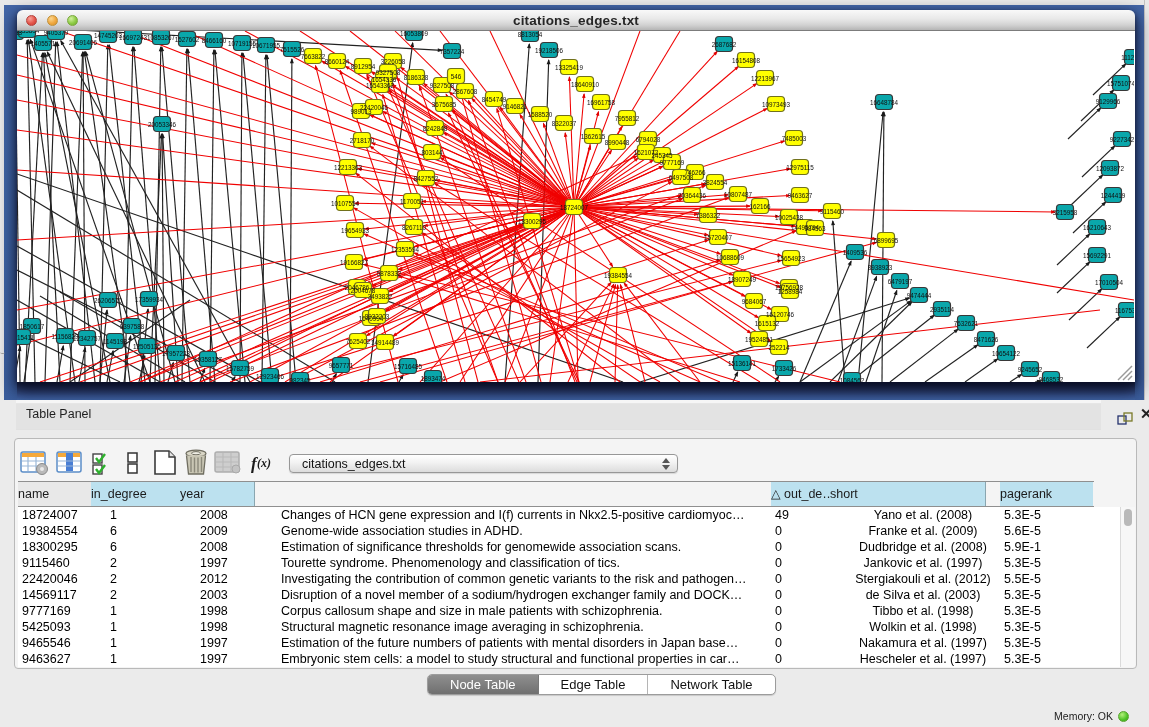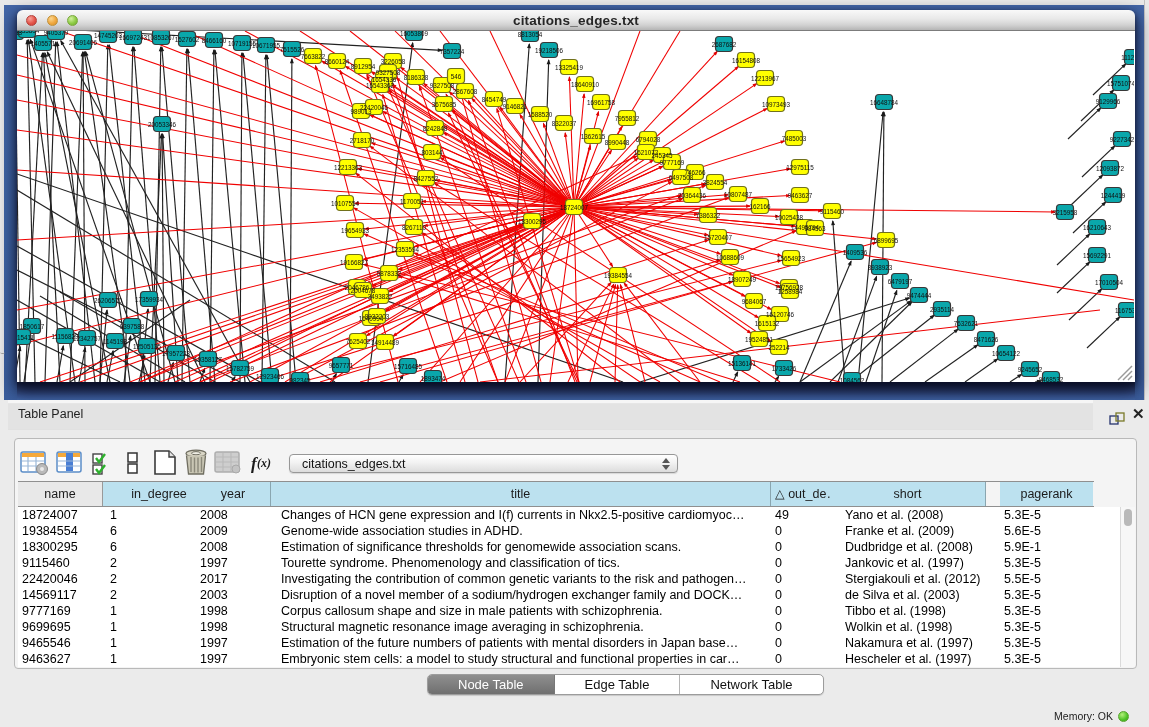--- a/index.html
+++ b/index.html
@@ -20,7 +20,7 @@
 #leftnotch{left:0;top:348px;width:5px;height:10px;color:#8a8a8a;font-size:8px;line-height:9px}
 
 #tpanel{left:0;top:400px;width:1149px;height:327px;background:#ebebeb}
-#tphead{left:8px;top:0;width:1085px;height:30px;background:linear-gradient(180deg,#f6f6f6 0%,#f6f6f6 10%,#e3e3e3 12%,#e3e3e3 97%,#dedede 100%)}
+#tphead{left:16px;top:0;width:1085px;height:30px;background:linear-gradient(180deg,#f6f6f6 0%,#f6f6f6 10%,#e3e3e3 12%,#e3e3e3 97%,#dedede 100%)}
 #tptitle{left:10px;top:7px;font-size:12.5px;color:#1f1f1f;position:absolute}
 #dockic{left:1101px;top:11px;position:absolute}
 #closeic{left:1124px;top:5px;font-size:15px;color:#222;font-weight:bold;position:absolute}

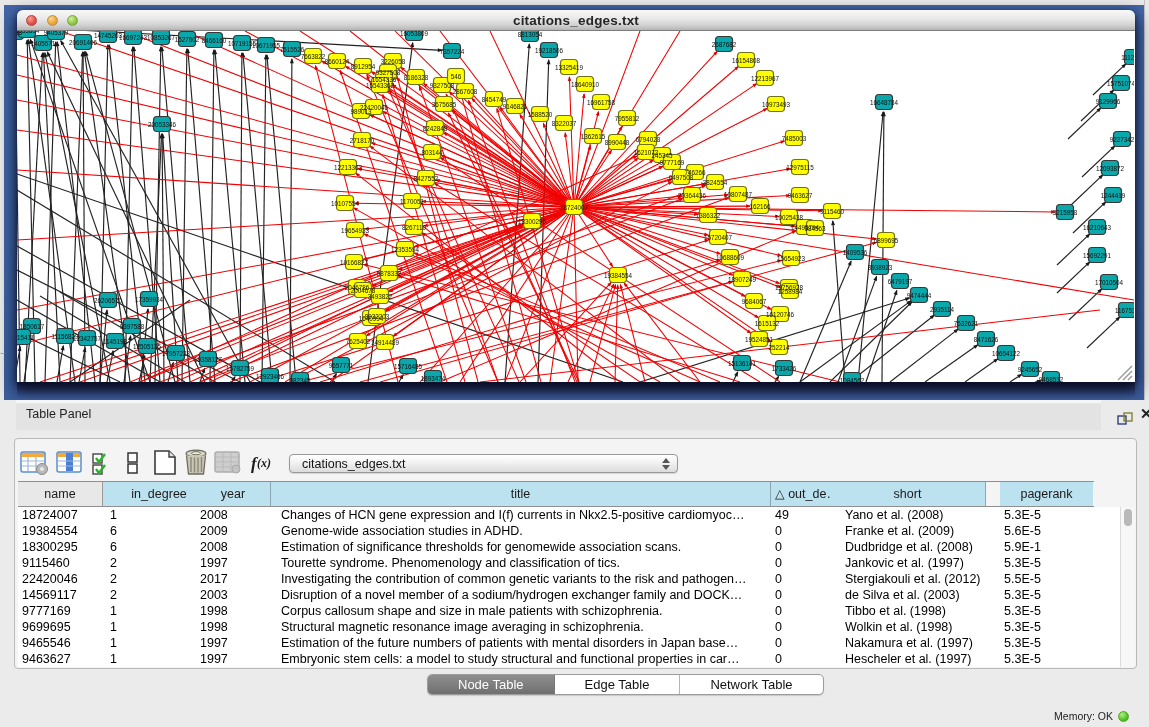--- a/index.html
+++ b/index.html
@@ -33,7 +33,7 @@
 .card{width:0;height:0;border-left:4px solid transparent;border-right:4px solid transparent;border-top:5px solid #555}
 
 #thead{left:3px;top:42px;width:1076px;height:26px;position:absolute;border-top:1px solid #8f8f8f;border-bottom:1px solid #8f8f8f;font-size:12.5px;color:#1b1b1b}
-.th{position:absolute;top:0;height:24px;line-height:24px;text-align:center;background:#bce1ef;border-right:1px solid #8aa6b0}
+.th{position:absolute;top:0;height:24px;line-height:24px;text-align:left;background:#bce1ef;border-right:1px solid #8aa6b0}
 .th0{background:#e8e8e8;border-right:1px solid #999}
 #tbody{left:3px;top:68px;width:1113px;height:160px;position:absolute;background:#fff;font-size:12.5px;color:#000}
 .tr{position:relative;height:16px;line-height:16px;white-space:nowrap}

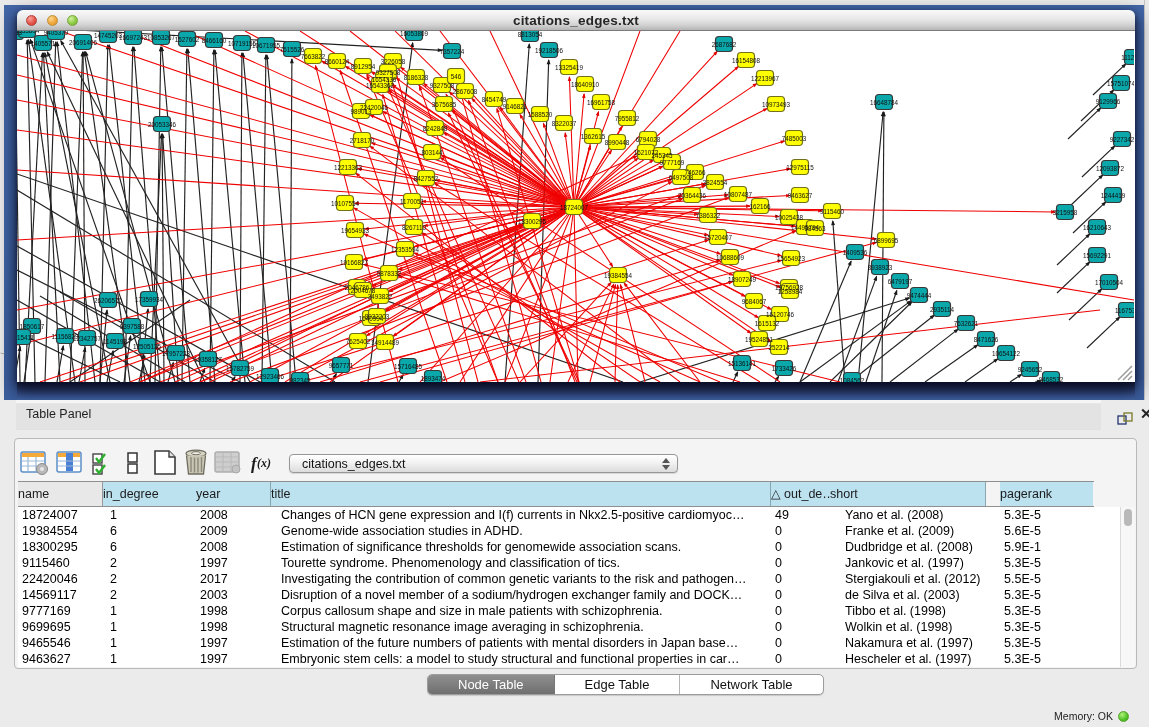--- a/index.html
+++ b/index.html
@@ -674,7 +674,7 @@
     </div>
     <div id="thead">
       <span class="th th0" style="left:0;width:85px">name</span>
-      <span class="th" style="left:85px;width:113px">in_degree</span>
+      <span class="th" style="left:73px;width:113px">in_degree</span>
       <span class="th" style="left:178px;width:75px">year</span>
       <span class="th" style="left:253px;width:500px">title</span>
       <span class="th" style="left:753px;width:73px">△ out_de…</span>

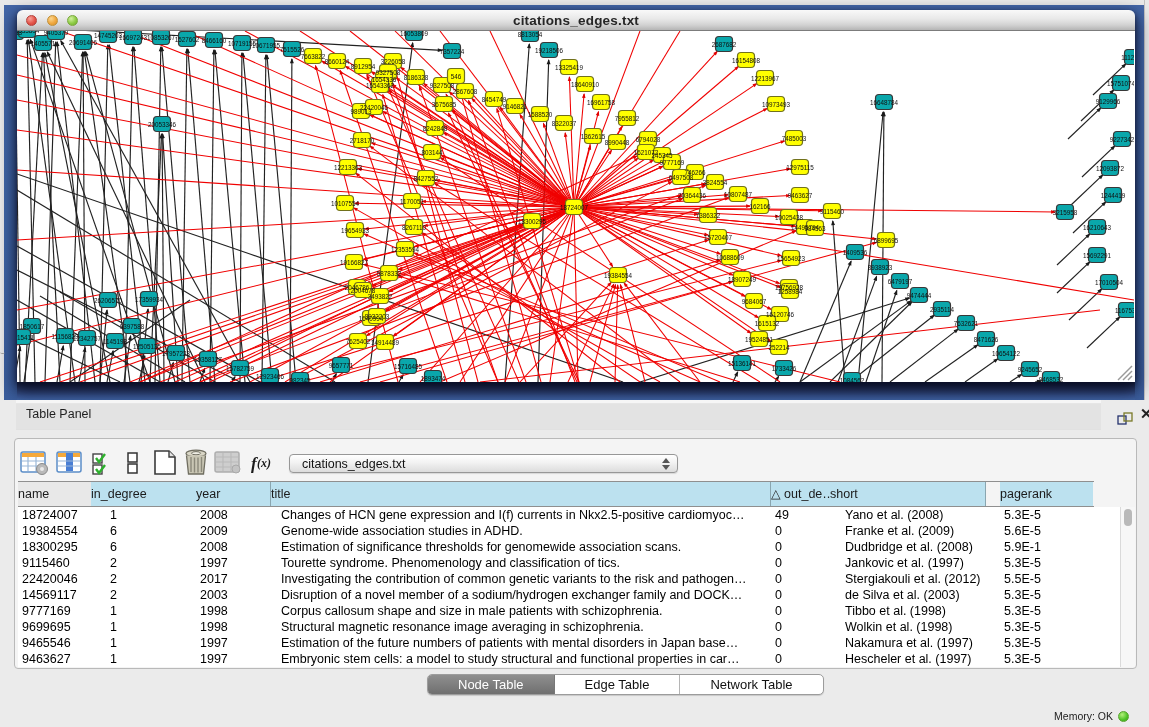--- a/index.html
+++ b/index.html
@@ -675,7 +675,7 @@
     <div id="thead">
       <span class="th th0" style="left:0;width:85px">name</span>
       <span class="th" style="left:73px;width:113px">in_degree</span>
-      <span class="th" style="left:178px;width:75px">year</span>
+      <span class="th" style="left:162px;width:75px">year</span>
       <span class="th" style="left:253px;width:500px">title</span>
       <span class="th" style="left:753px;width:73px">△ out_de…</span>
       <span class="th" style="left:812px;width:156px">short</span>

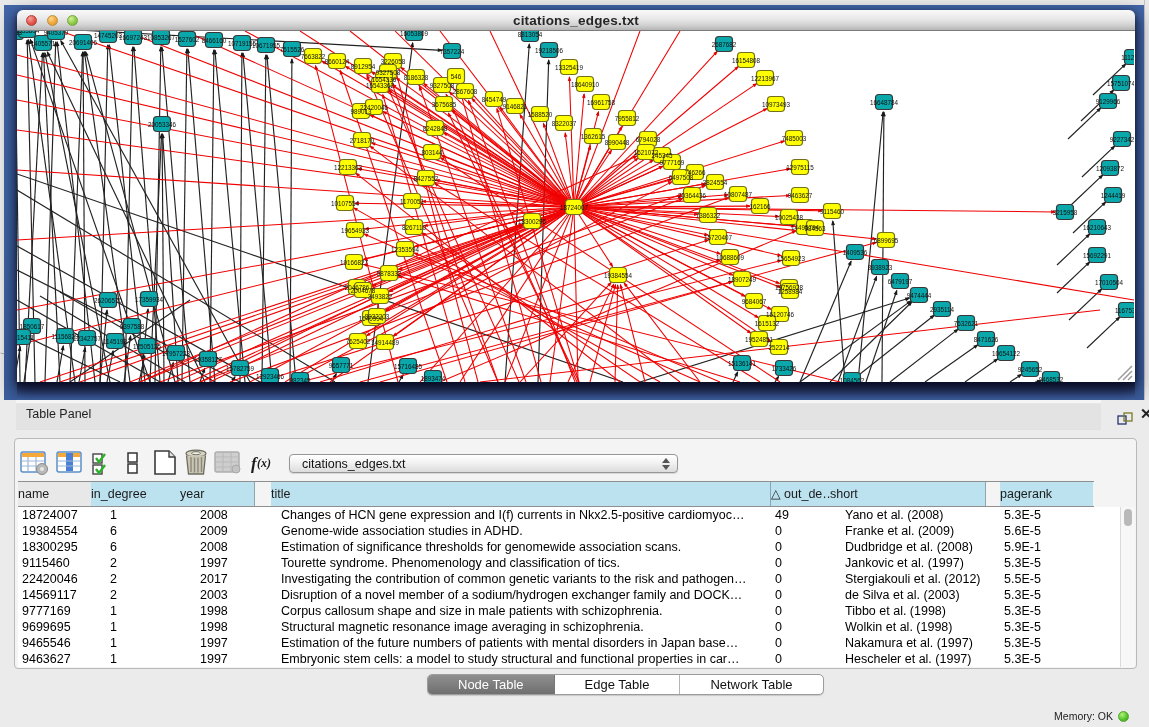--- a/index.html
+++ b/index.html
@@ -676,7 +676,6 @@
       <span class="th th0" style="left:0;width:85px">name</span>
       <span class="th" style="left:73px;width:113px">in_degree</span>
       <span class="th" style="left:162px;width:75px">year</span>
-      <span class="th" style="left:253px;width:500px">title</span>
       <span class="th" style="left:753px;width:73px">△ out_de…</span>
       <span class="th" style="left:812px;width:156px">short</span>
       <span class="th" style="left:982px;width:93px;border-right:none">pagerank</span>

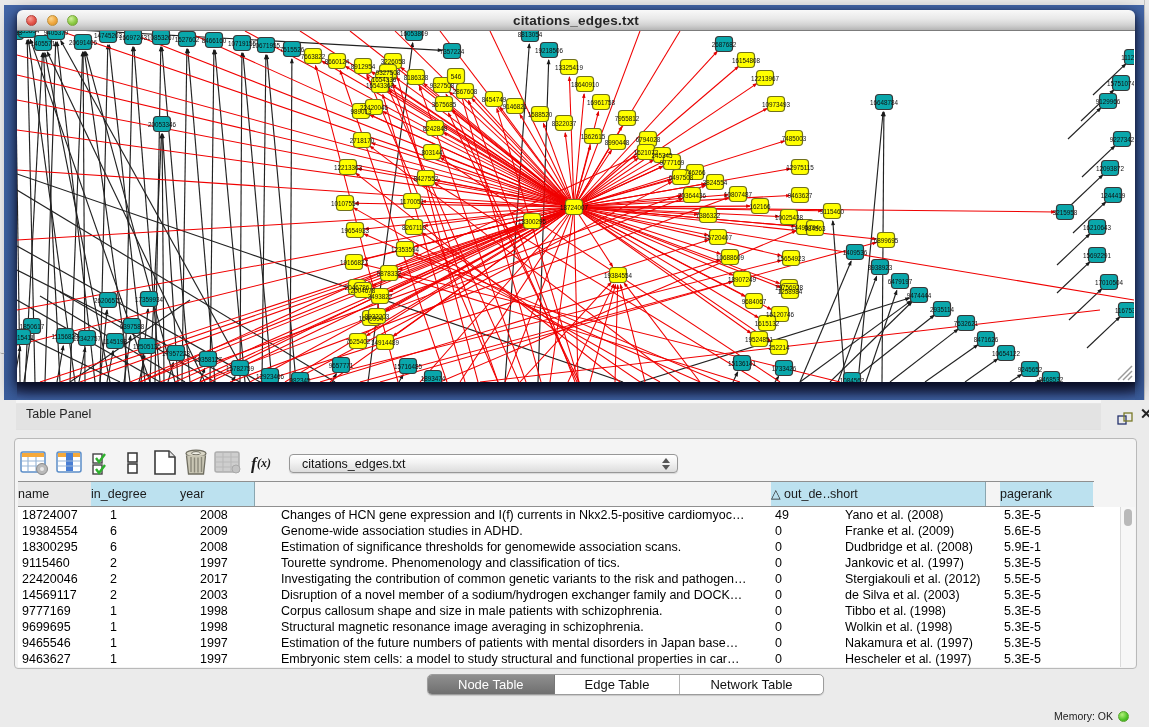--- a/index.html
+++ b/index.html
@@ -39,7 +39,7 @@
 .tr{position:relative;height:16px;line-height:16px;white-space:nowrap}
 .tr span{position:absolute;top:0;overflow:hidden}
 .c0{left:4px}.c1{left:92px}.c2{left:182px}.c3{left:263px;width:492px}.c4{left:757px}
-.c5{left:827px;width:156px;}.c6{left:986px}
+.c5{left:827px;width:156px;text-align:center}.c6{left:986px}
 #vsb{left:1105px;top:68px;width:15px;height:160px;position:absolute;background:#f7f7f7;border-left:1px solid #dadada}
 #vthumb{left:3px;top:2px;width:8px;height:17px;position:absolute;background:#b9b9b9;border-radius:4px}
 

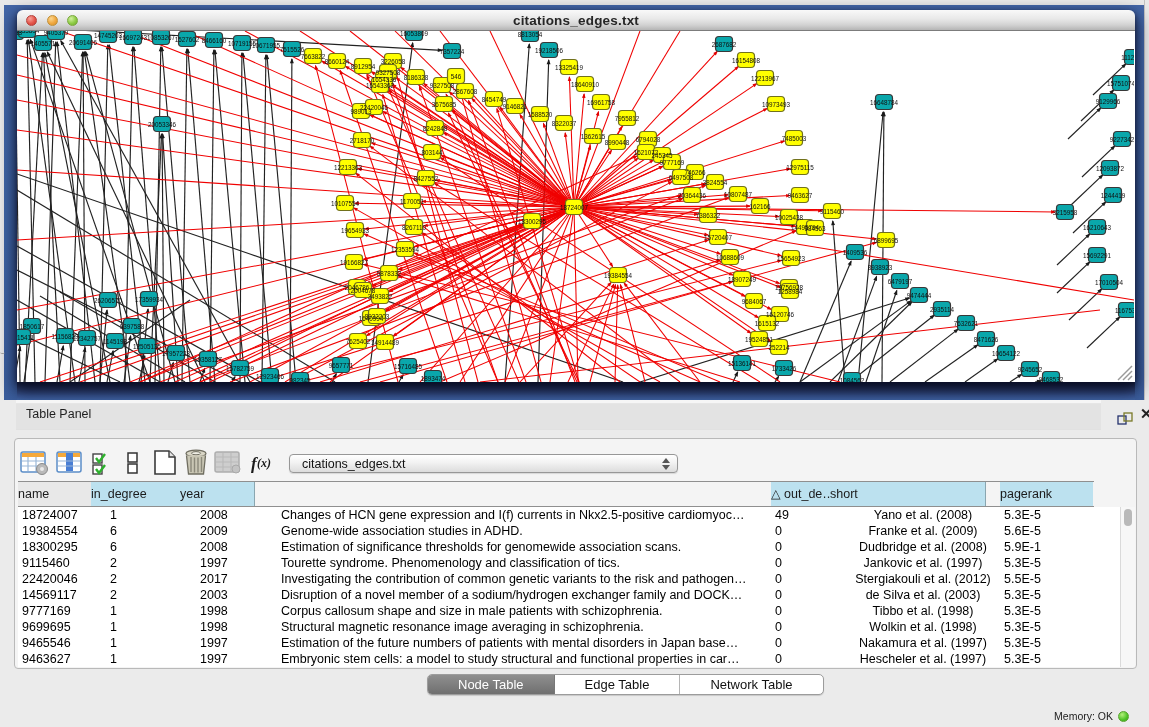--- a/index.html
+++ b/index.html
@@ -720,7 +720,7 @@
         <div class="tr">
           <span class="c0">22420046</span>
           <span class="c1">2</span>
-          <span class="c2">2017</span>
+          <span class="c2">2012</span>
           <span class="c3">Investigating the contribution of common genetic variants to the risk and pathogen…</span>
           <span class="c4">0</span>
           <span class="c5">Stergiakouli et al. (2012)</span>

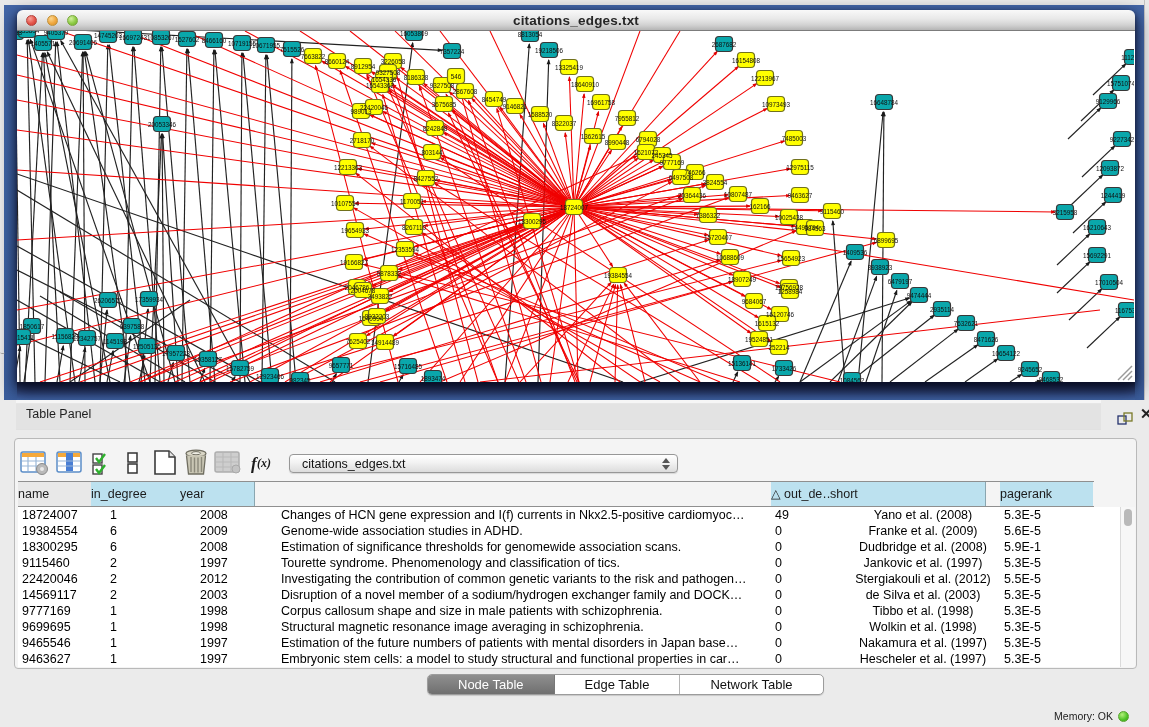--- a/index.html
+++ b/index.html
@@ -745,7 +745,7 @@
           <span class="c6">5.3E-5</span>
         </div>
         <div class="tr">
-          <span class="c0">9699695</span>
+          <span class="c0">5425093</span>
           <span class="c1">1</span>
           <span class="c2">1998</span>
           <span class="c3">Structural magnetic resonance image averaging in schizophrenia.</span>

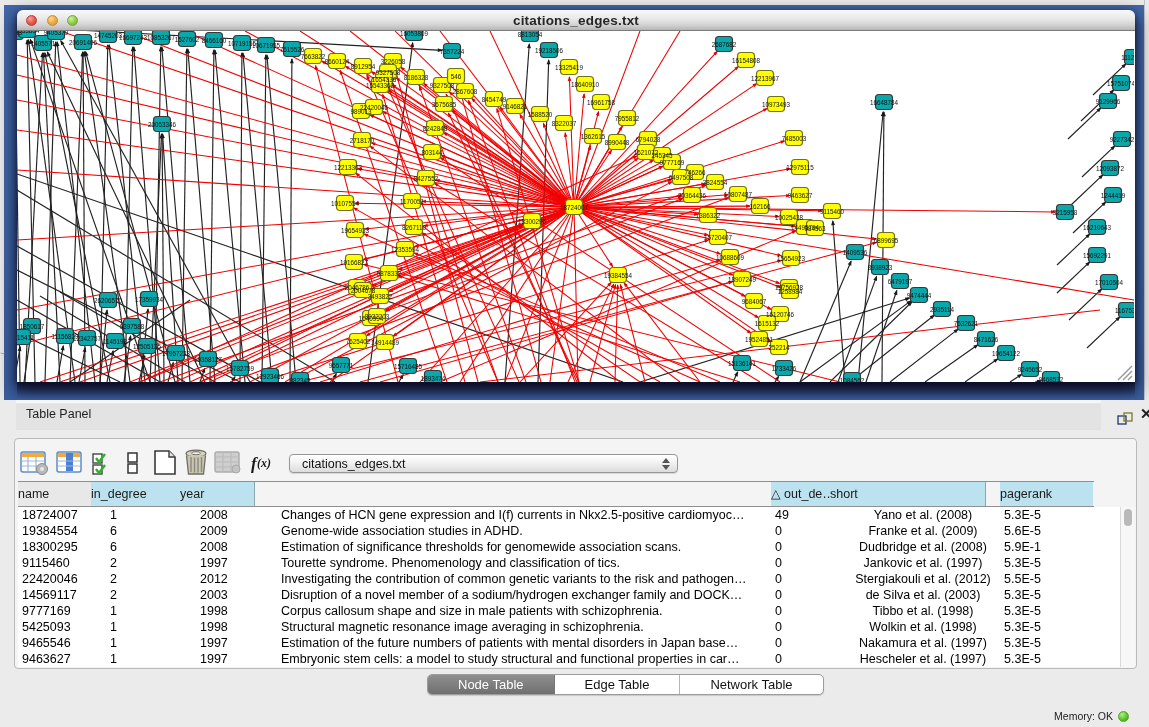--- a/index.html
+++ b/index.html
@@ -44,7 +44,7 @@
 #vthumb{left:3px;top:2px;width:8px;height:17px;position:absolute;background:#b9b9b9;border-radius:4px}
 
 #tabs{left:427px;top:274px;height:21px;position:absolute;font-size:13px;display:flex;border:1px solid #9c9c9c;border-radius:5px;overflow:hidden;background:#fff;box-shadow:0 1px 1px rgba(0,0,0,.15)}
-.tab{padding:0 30px;line-height:20px;color:#111;border-right:1px solid #b5b5b5}
+.tab{padding:0 22px;line-height:20px;color:#111;border-right:1px solid #b5b5b5}
 .tabsel{background:linear-gradient(180deg,#8f8f8f,#6f6f6f);color:#fff;border-right:1px solid #777}
 #mem{left:auto;right:36px;top:310px;text-align:center;position:absolute;font-size:10.5px;color:#222}
 #memdot{left:1118px;top:311px;width:11px;height:11px;border-radius:50%;position:absolute;background:radial-gradient(circle at 35% 30%,#b4f07c,#4fc327 60%,#3da01c);border:1px solid #58a32e}

